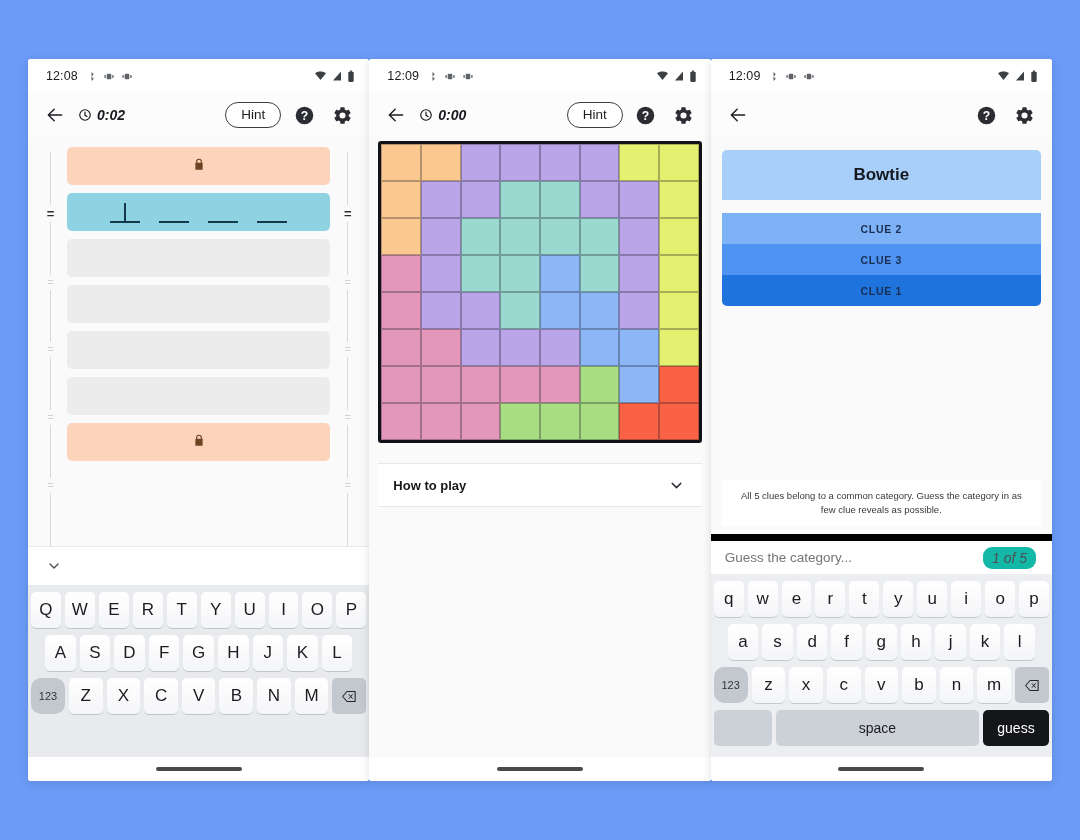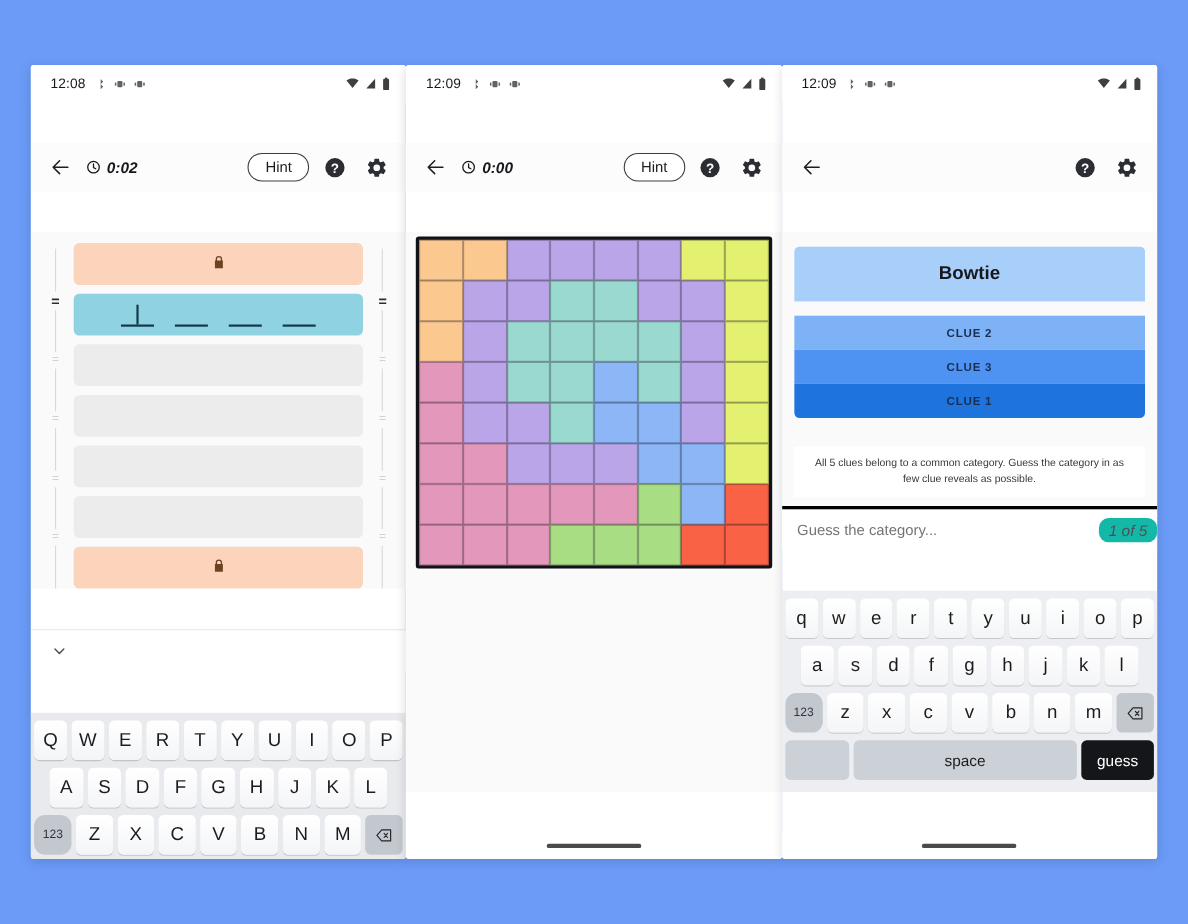--- a/index.html
+++ b/index.html
@@ -26,7 +26,6 @@
     display: flex;
     flex-direction: column;
     box-shadow: 0 2px 10px rgba(0,0,0,.13);
-    gap: 37px;
   }
 
   

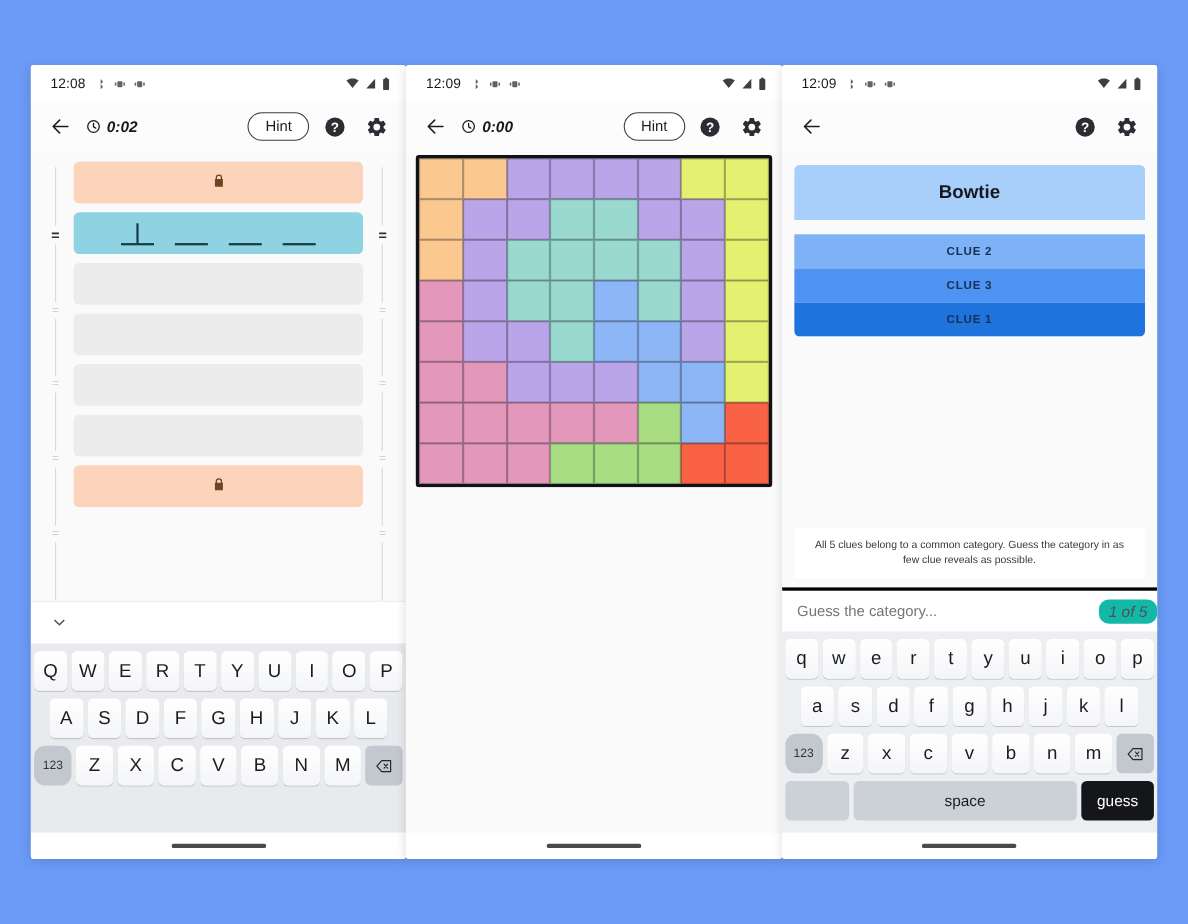--- a/index.html
+++ b/index.html
@@ -518,6 +518,14 @@
           <div class="cell" style="background: rgb(250, 98, 69);"></div>
         </div>
 
+      <div class="howto">
+        <span class="howto-label">How to play</span>
+        <span class="chev">
+          <svg width="17" height="17" viewBox="0 0 24 24">
+              <path d="M6 9l6 6 6-6" stroke="#33363c" stroke-width="2.1" fill="none" stroke-linecap="round" stroke-linejoin="round"></path>
+            </svg>
+        </span>
+      </div>
       <div class="grid-fill"></div>
     </div>
 

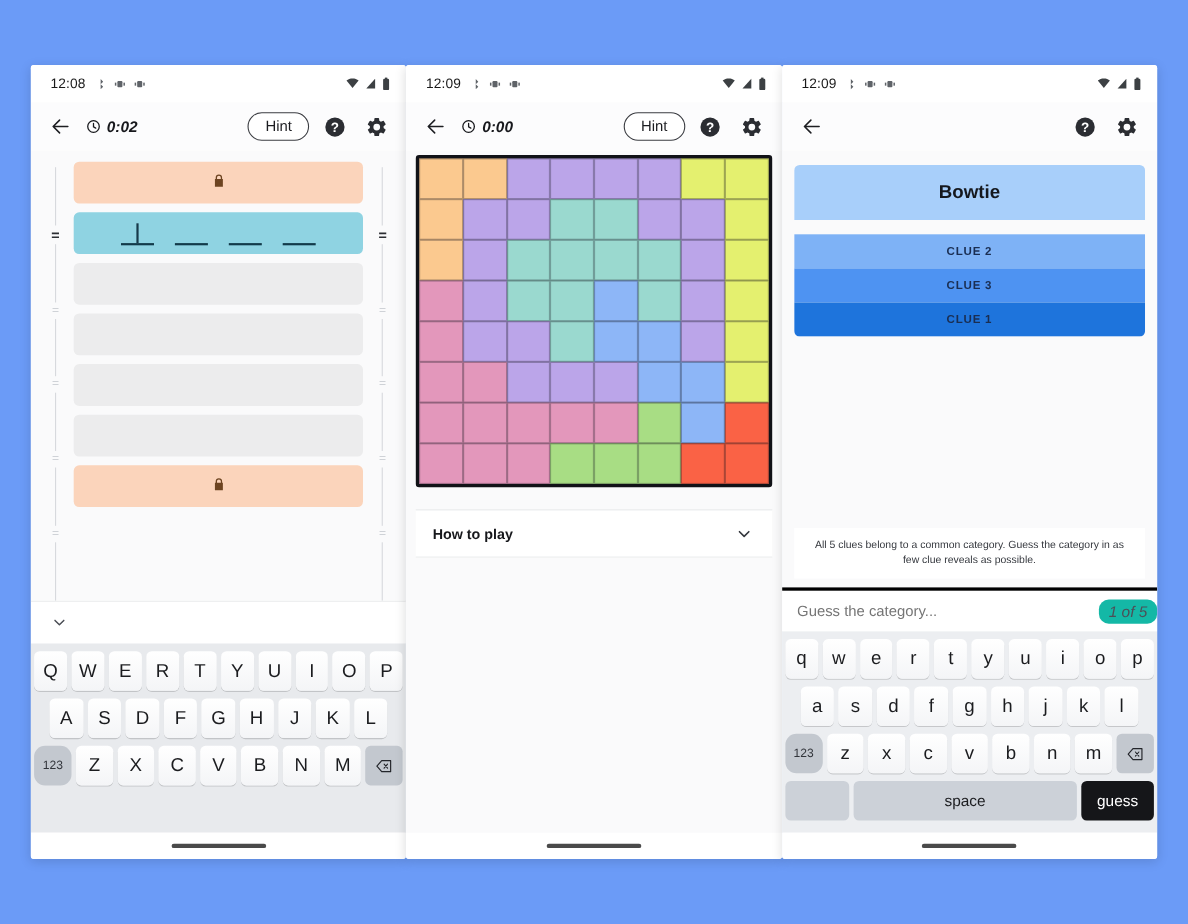--- a/index.html
+++ b/index.html
@@ -185,11 +185,11 @@
     text-align: center;
   }
   .guessbar {
-    border-top: 3px solid #000000;
+    border-top: 7px solid #000000;
     background: #fff;
     height: 40px;
     display: flex; align-items: center;
-    padding: 0 0 0 14px;
+    padding: 0 16px 0 14px;
   }
   .guess-input { flex: 1; font-size: 13.5px; color: #6d7077; position: relative; }
   .guess-input::before {

